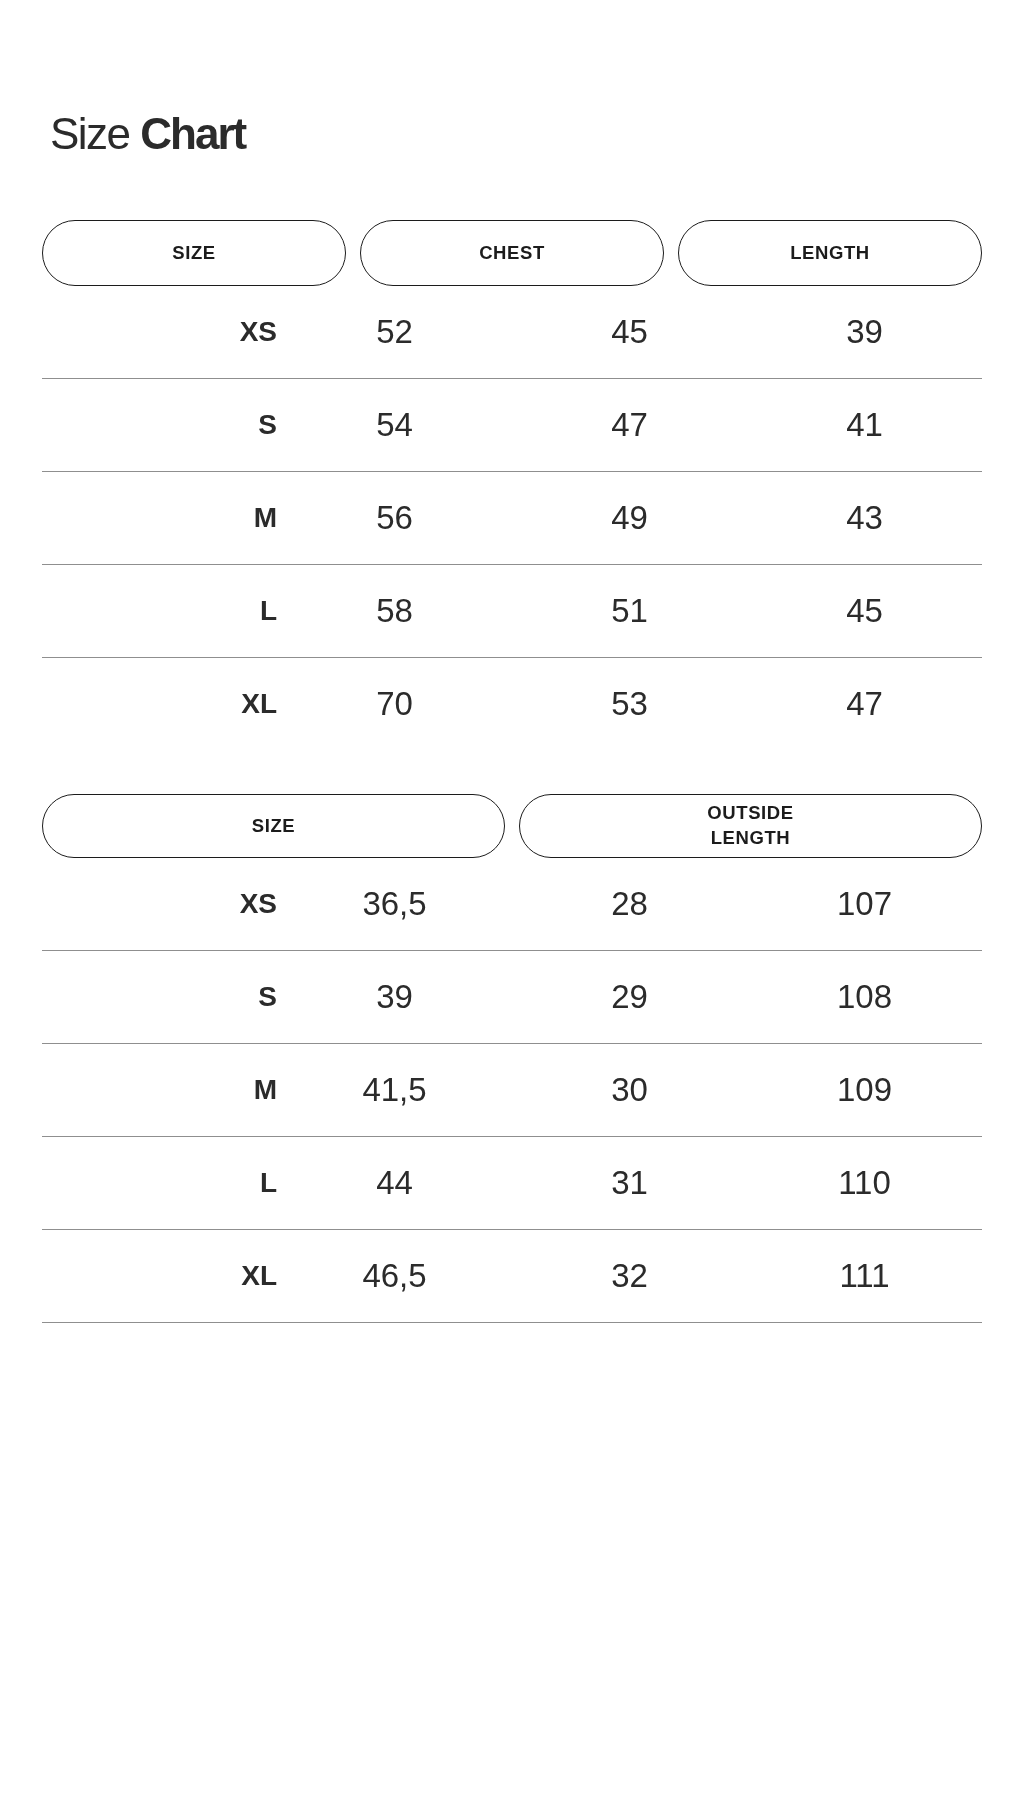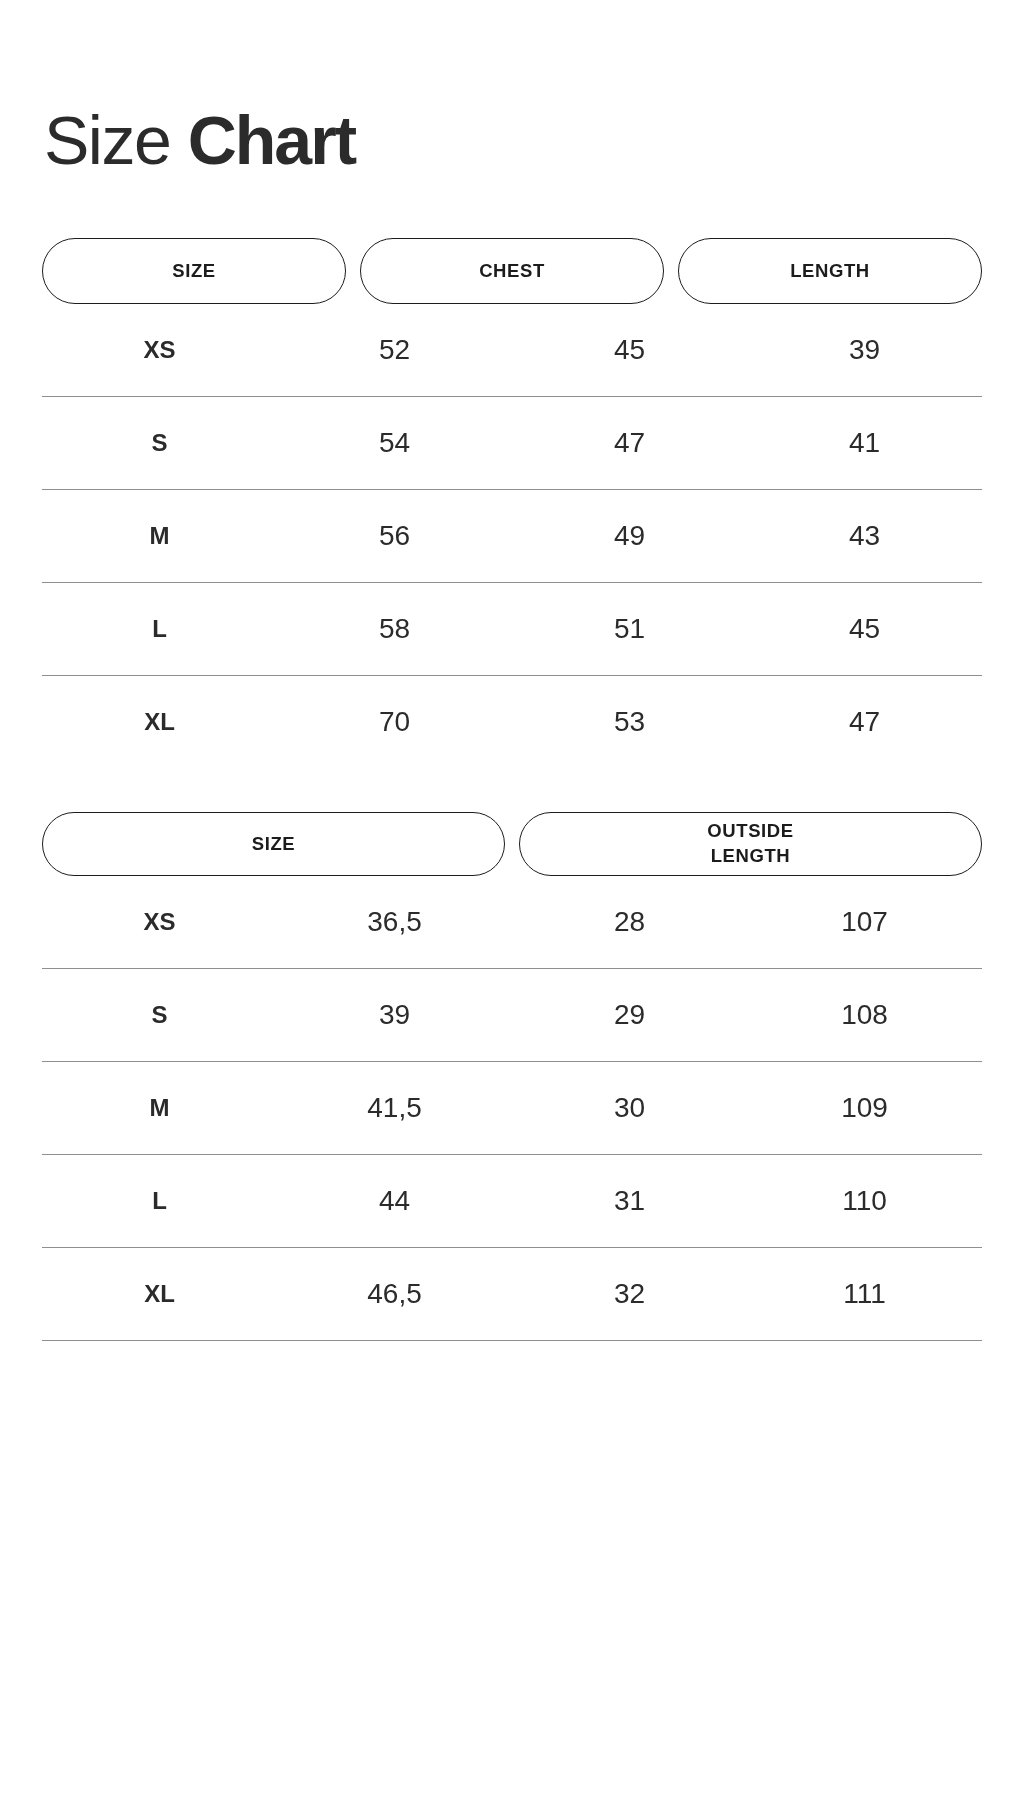--- a/index.html
+++ b/index.html
@@ -25,9 +25,9 @@
 
   
   .title {
-    margin: 2px;
+    margin: 8px;
     padding-top: 104px;
-    font-size: 68px;
+    font-size: 44px;
     line-height: 1.0;
     letter-spacing: -1.5px;
     color: #2b2b2b;

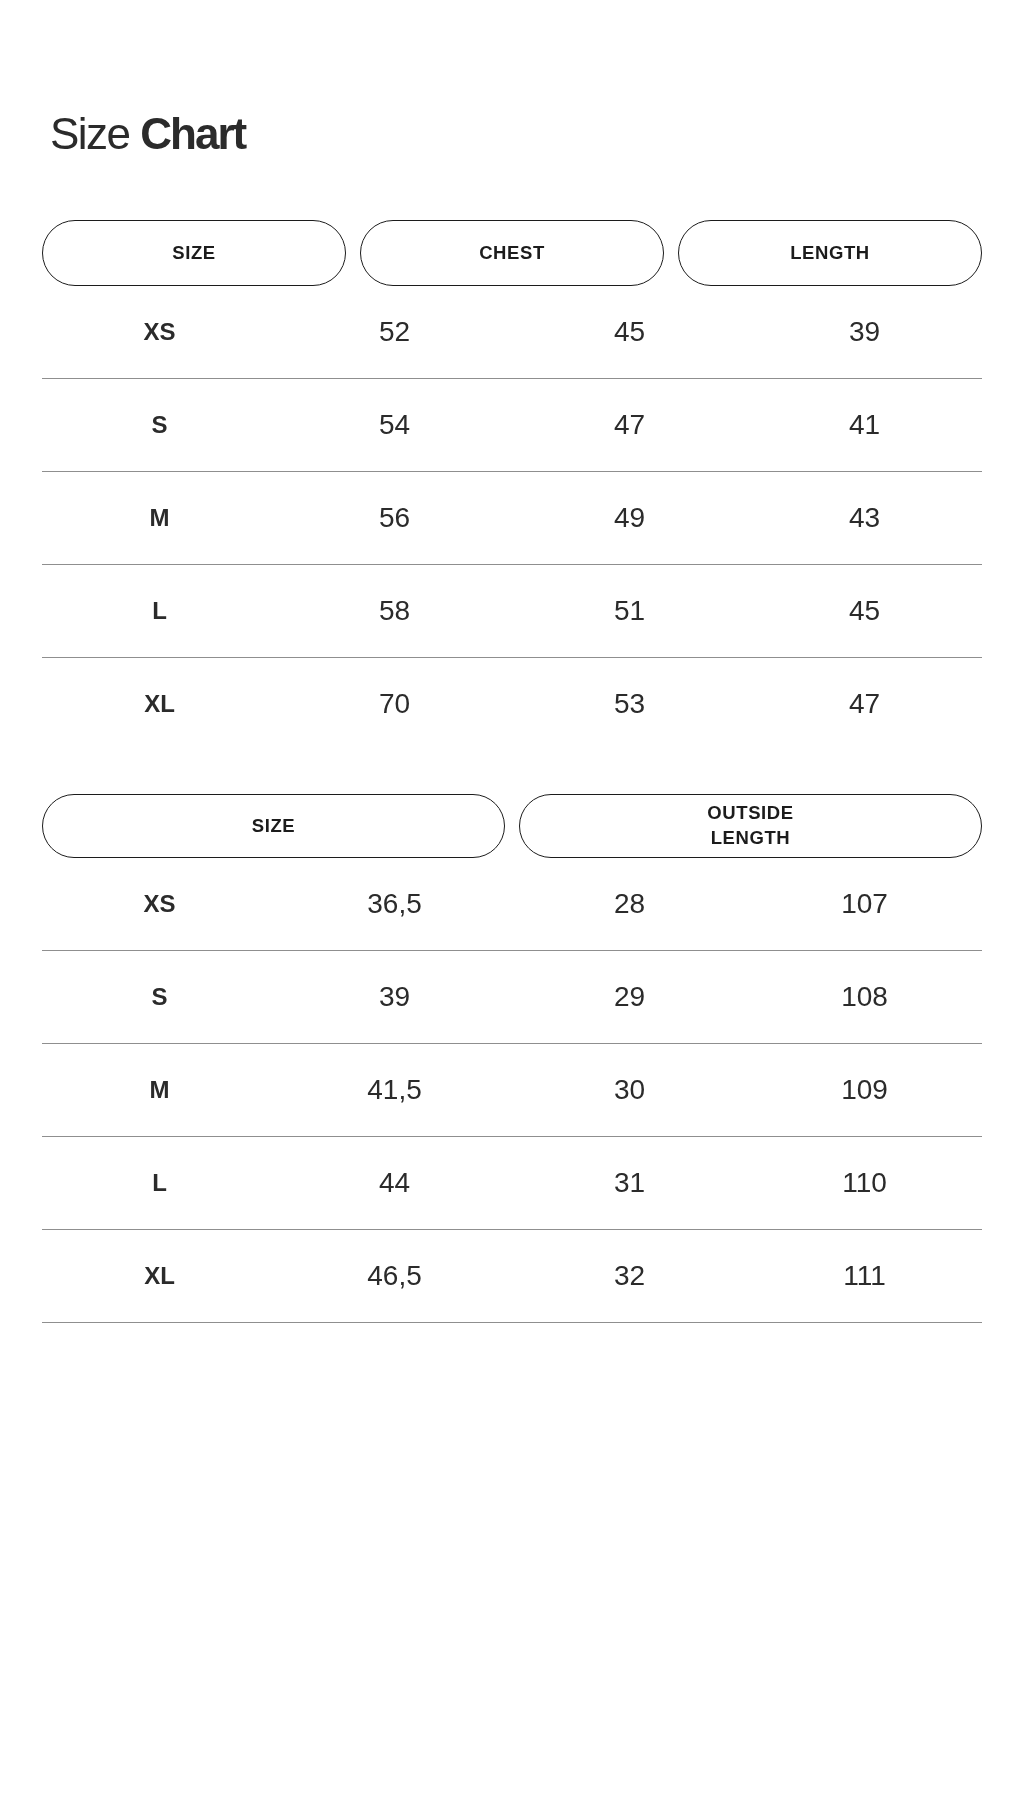--- a/index.html
+++ b/index.html
@@ -86,7 +86,8 @@
   }
   .cell.size-cell {
     font-weight: 700;
-    font-size: 24px;
+    font-size: 28px;
+    text-align: right;
   }
 
   .divider {

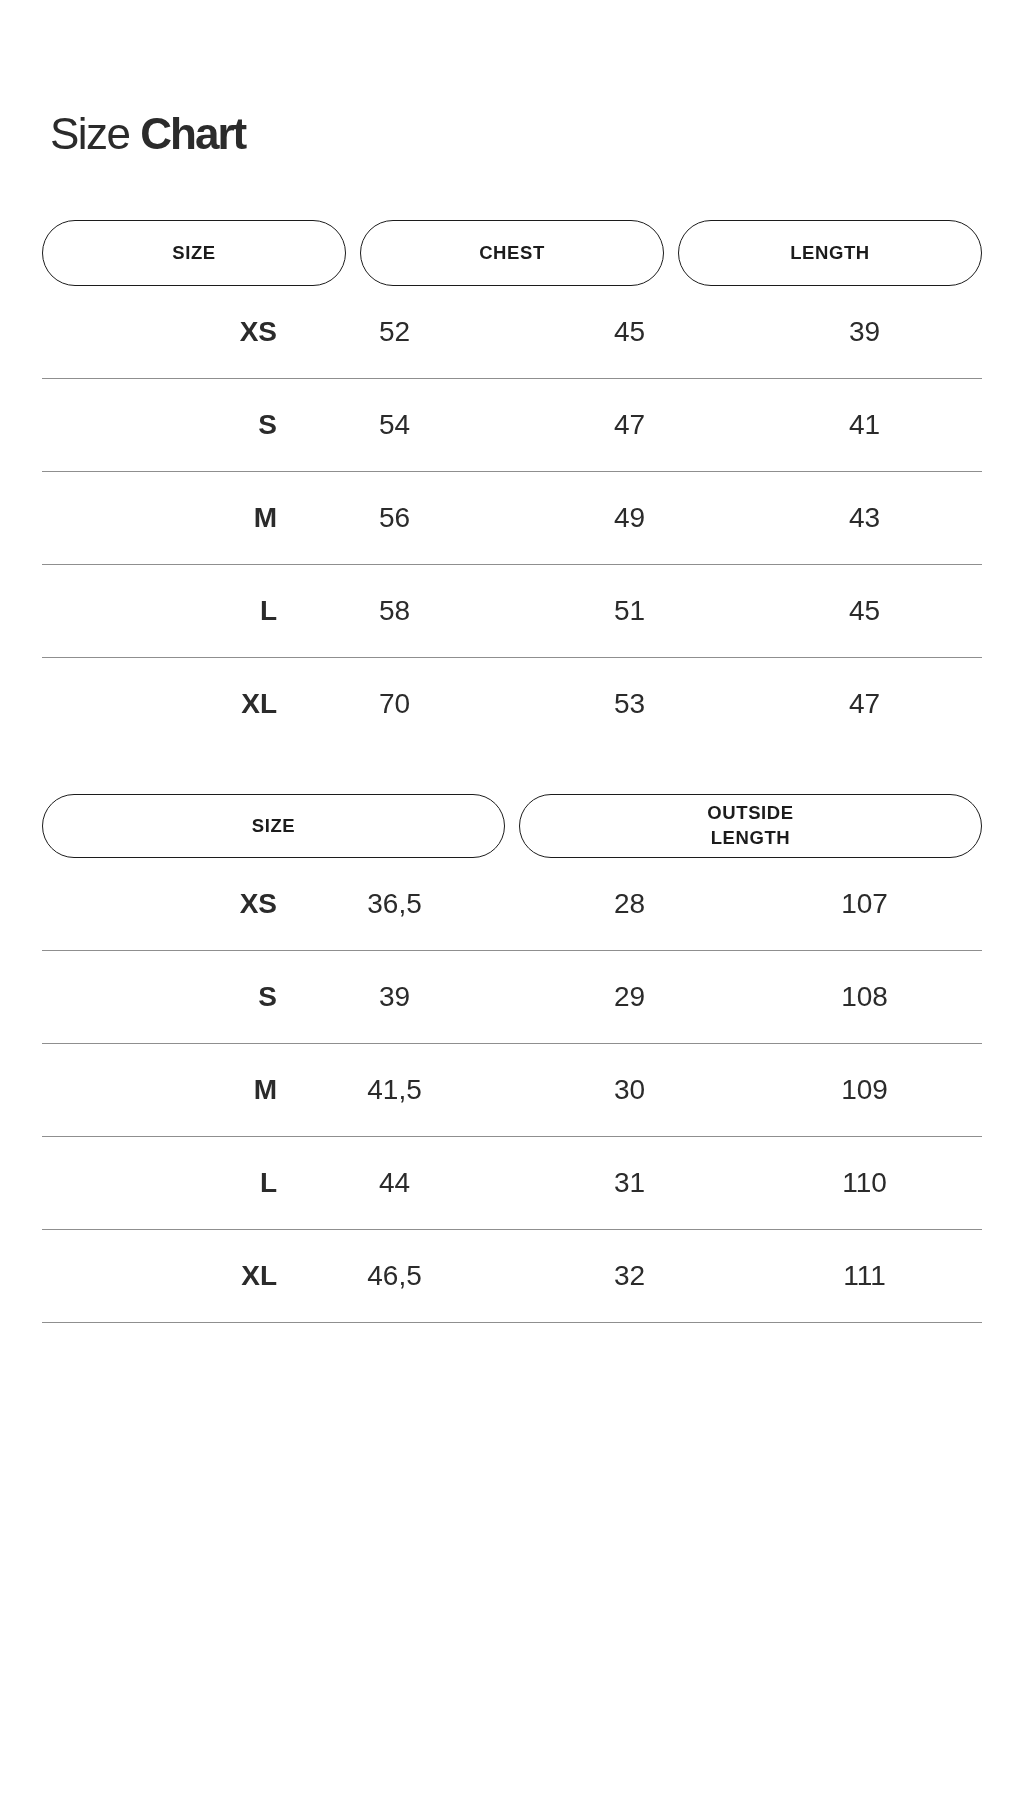--- a/index.html
+++ b/index.html
@@ -80,7 +80,7 @@
   .cell {
     flex: 1 1 0;
     text-align: center;
-    font-size: 28px;
+    font-size: 33px;
     color: #2b2b2b;
     font-weight: 400;
   }

